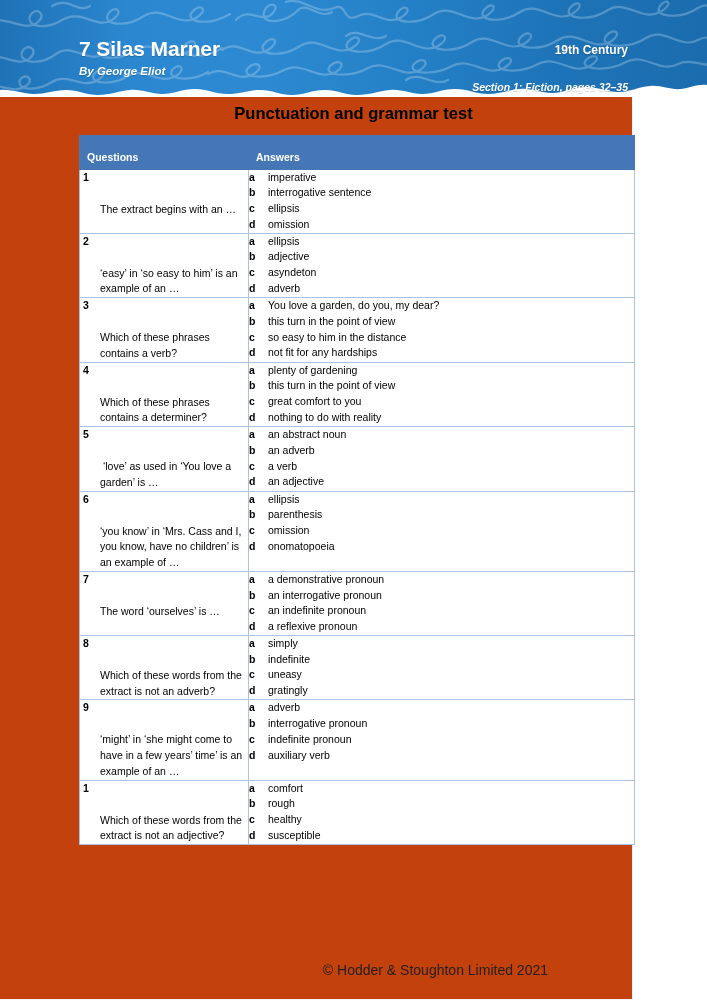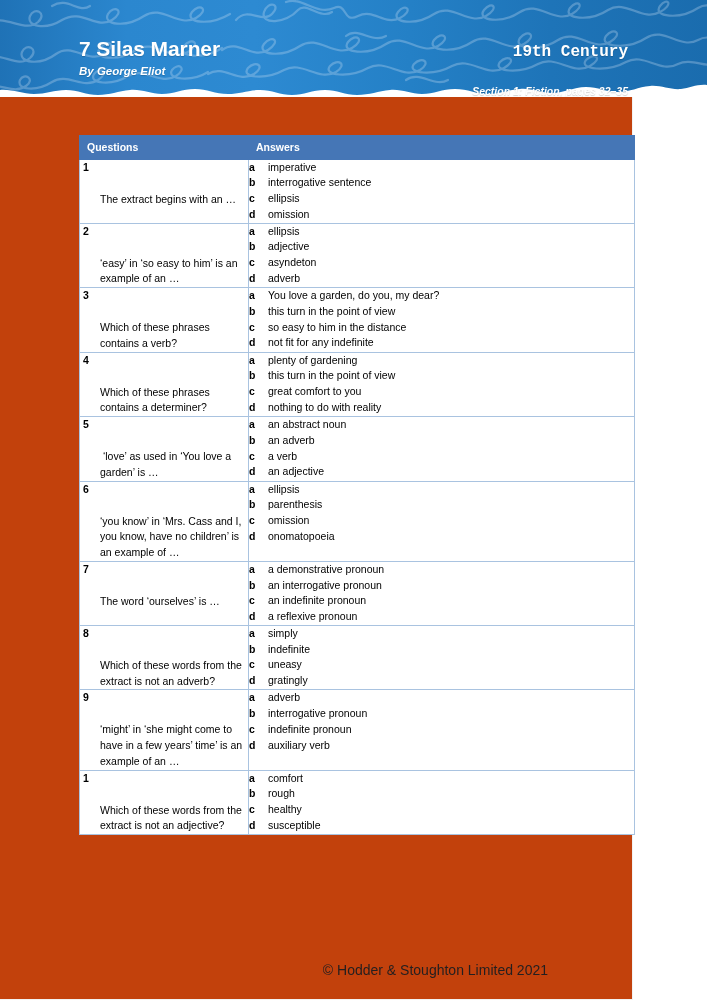--- a/index.html
+++ b/index.html
@@ -94,11 +94,10 @@
     z-index: 5;
   }
   .period-label {
-    font-size: 16px;
+    font-size: 12px;
     font-weight: bold;
     color: #ffffff;
     text-shadow: 0 1px 1px rgba(0,0,0,0.18);
-    font-family: Liberation Mono, monospace;
   }
   .section-label {
     font-size: 10.5px;

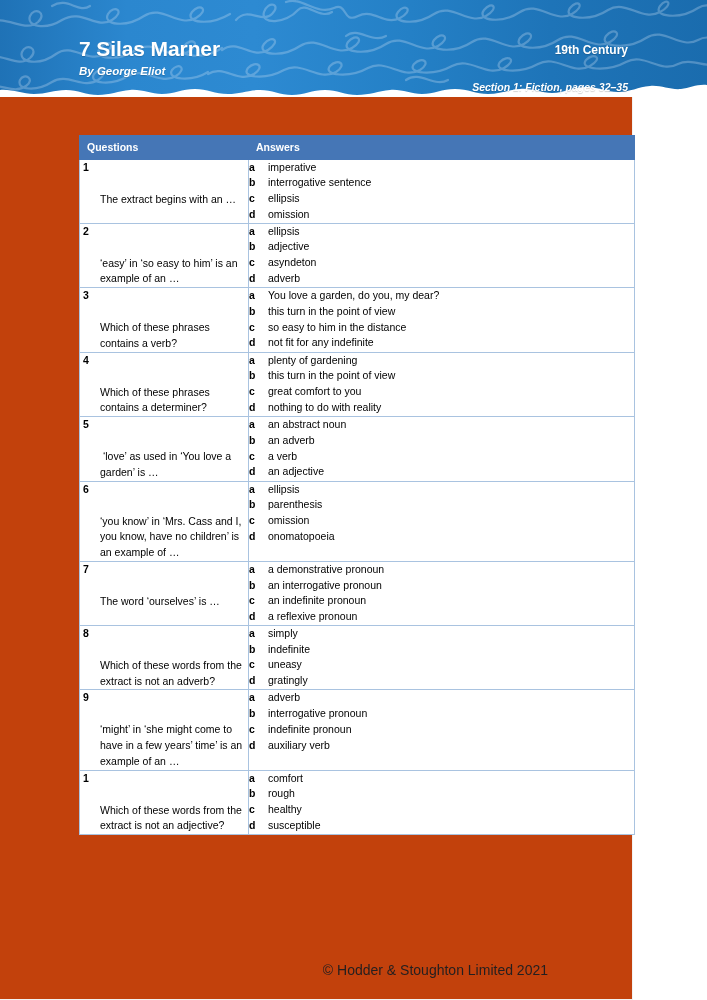--- a/index.html
+++ b/index.html
@@ -276,6 +276,7 @@
     </div>
   </div>
 
+  <div class="page-title">Punctuation and grammar test</div>
 
   <table class="qa-table">
     <thead>

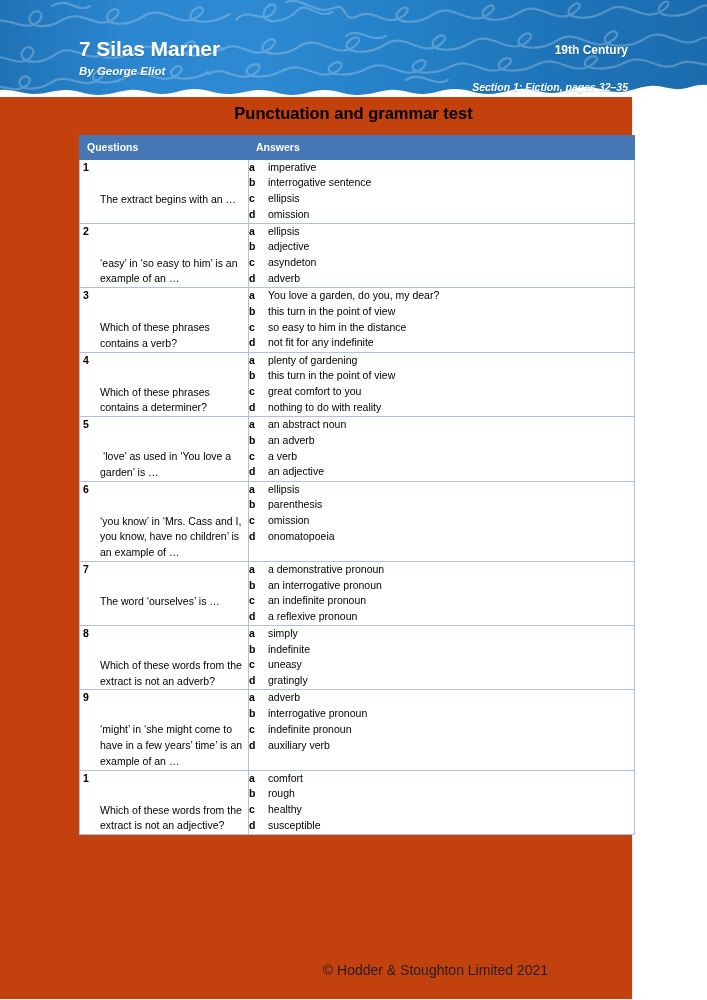--- a/index.html
+++ b/index.html
@@ -135,7 +135,7 @@
     font-size: 10.5px;
     font-weight: bold;
     text-align: left;
-    padding: 6px 0 5px 7px;
+    padding: 16px 0 5px 7px;
     border: 1px solid #4576b6;
     line-height: 1.1;
   }

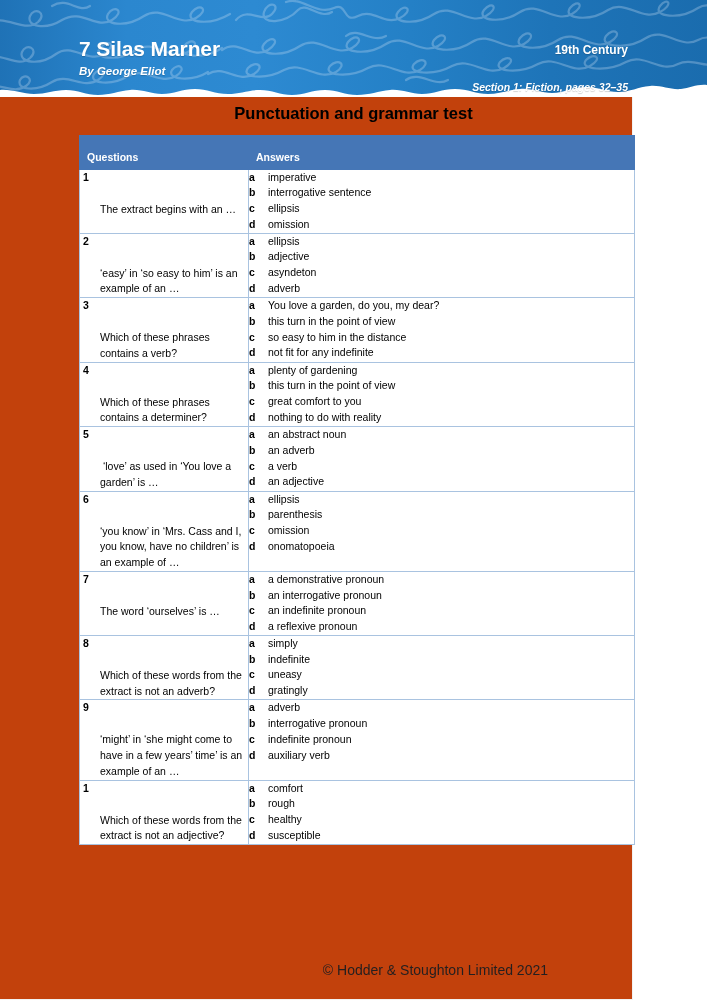--- a/index.html
+++ b/index.html
@@ -360,7 +360,7 @@
             </div>
             <div class="a-row">
               <span class="a-letter">d</span>
-              <span class="a-text">not fit for any indefinite</span>
+              <span class="a-text">not fit for any hardships</span>
             </div>
           </td>
         </tr>

